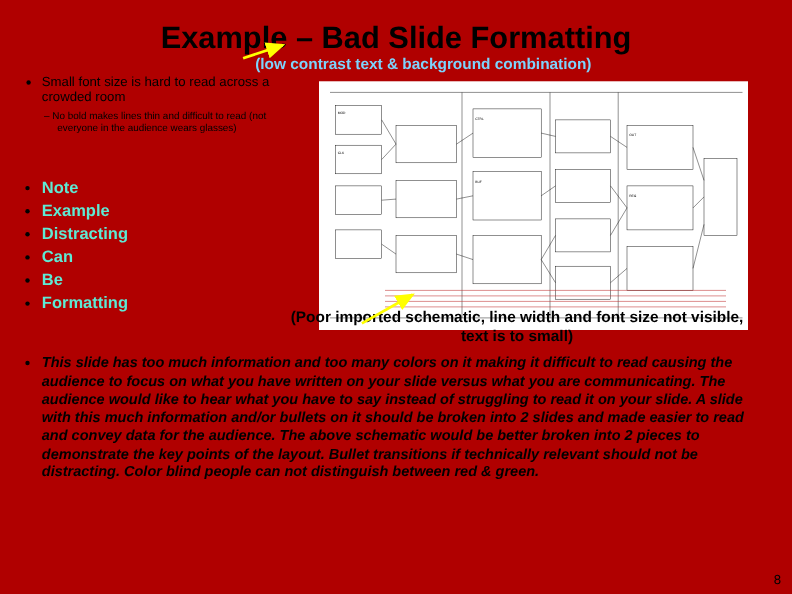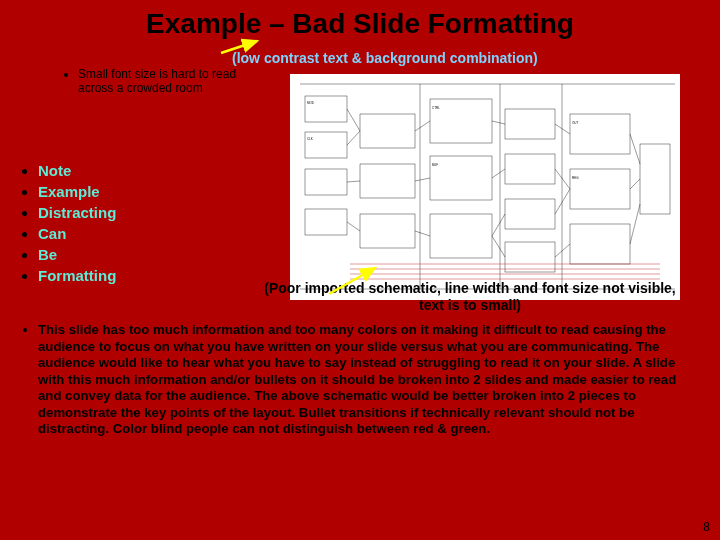--- a/index.html
+++ b/index.html
@@ -15,7 +15,7 @@
     font-weight: bold;
     color: #000;
     text-align: center;
-    padding-top: 8px;
+    padding-top: 19px;
     padding-bottom: 6px;
   }
   .subtitle {

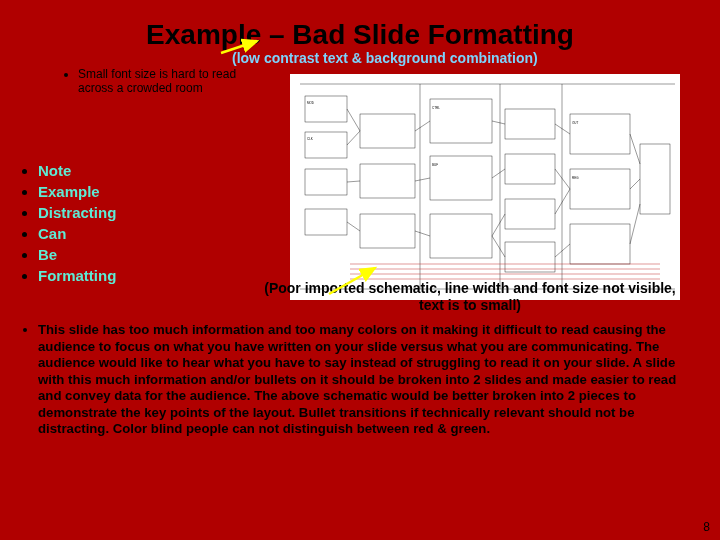--- a/index.html
+++ b/index.html
@@ -36,7 +36,7 @@
     list-style: disc;
     padding-left: 18px;
   }
-  .first-bullet li { margin-bottom: 2px; margin-left: 40px; }
+  .first-bullet li { margin-bottom: 2px; }
   .sub-bullet {
     font-size: 9px;
     list-style: none;

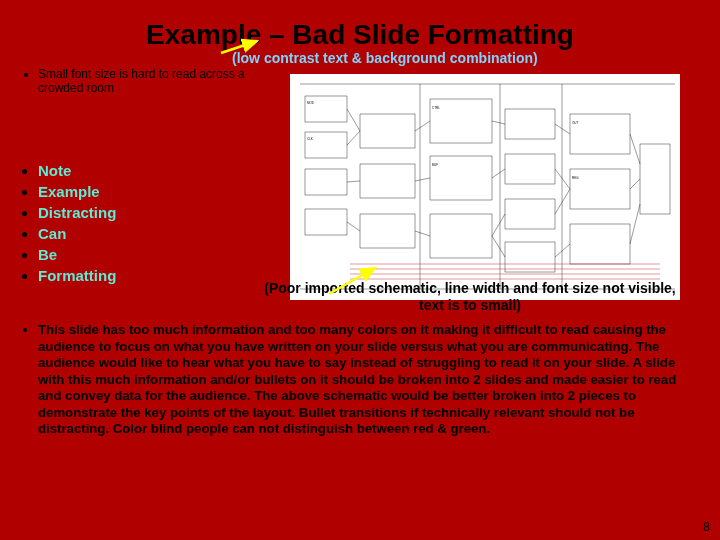--- a/index.html
+++ b/index.html
@@ -134,6 +134,9 @@
 <ul class="first-bullet">
   <li>
     <span>Small font size is hard to read across a crowded room</span>
+    <ul class="sub-bullet">
+      <li>No bold makes lines thin and difficult to read (not everyone in the audience wears glasses)</li>
+    </ul>
   </li>
 </ul>
 

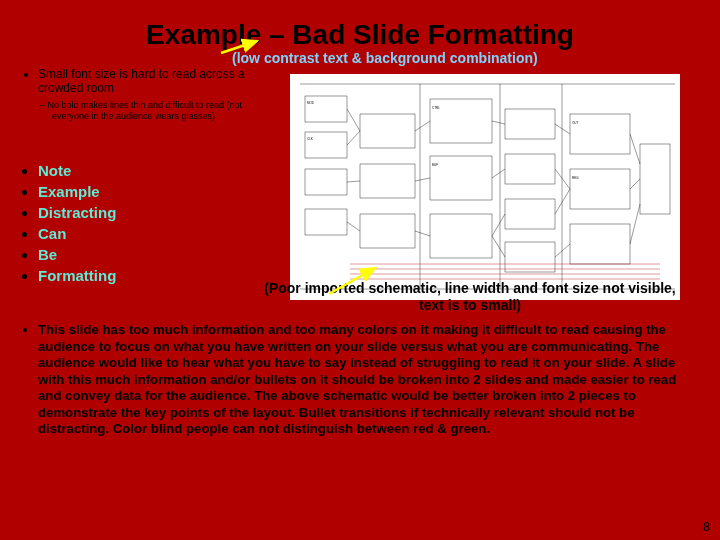--- a/index.html
+++ b/index.html
@@ -93,6 +93,7 @@
     list-style: disc;
     padding-left: 18px;
     color: #000;
+    font-style: italic;
   }
   .para-bullet li {
     font-size: 13.2px;

